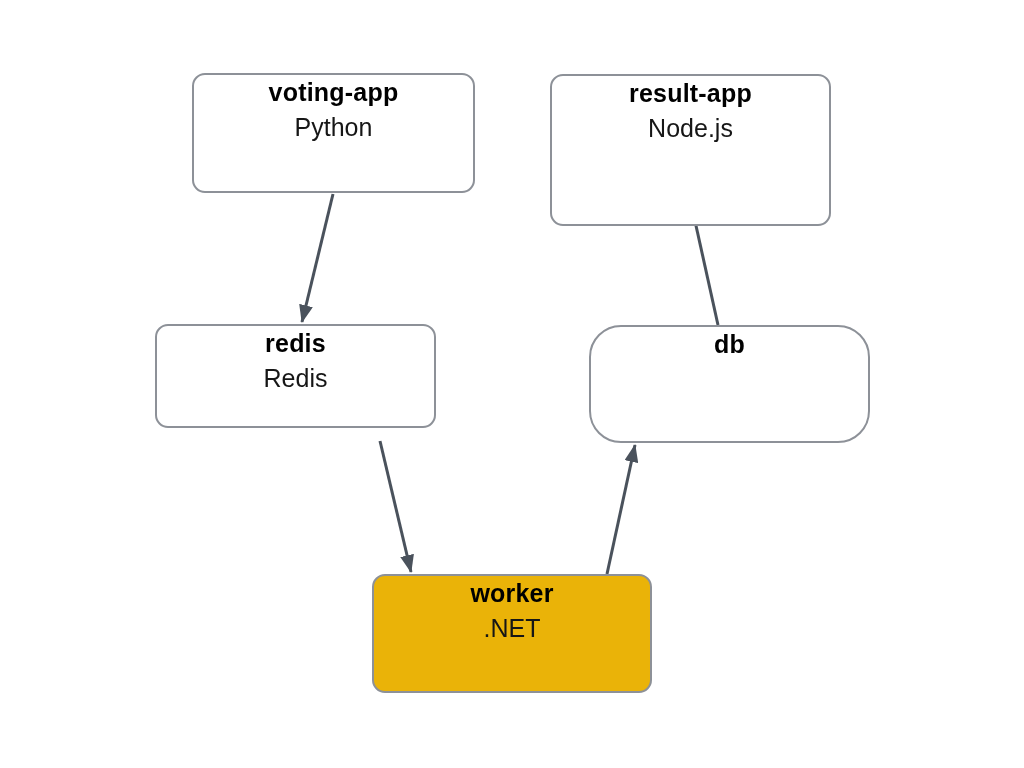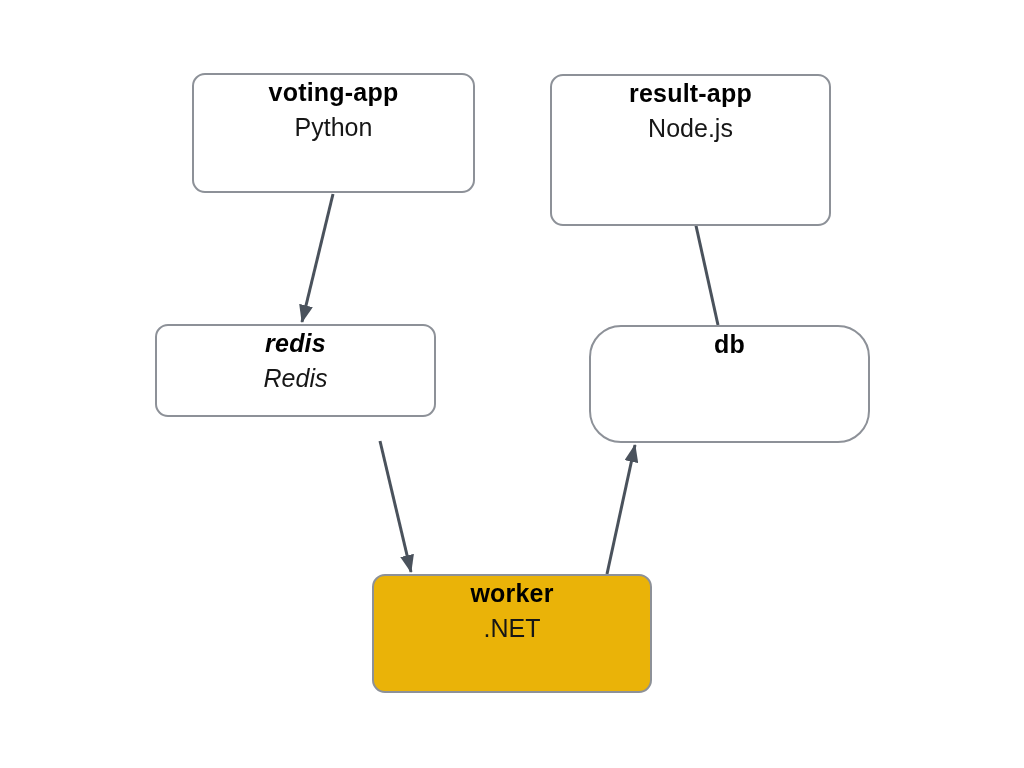--- a/index.html
+++ b/index.html
@@ -73,7 +73,7 @@
     <div class="node-subtitle">Node.js</div>
   </div>
 
-  <div class="node" style="left: 155px; top: 324px; width: 281px; height: 93px; border-color: rgb(141, 145, 152); background: rgb(255, 255, 255); font-style: italic;">
+  <div class="node" style="left: 155px; top: 324px; width: 281px; height: 104px; border-color: rgb(141, 145, 152); background: rgb(255, 255, 255);">
     <div class="node-title">redis</div>
     <div class="node-subtitle">Redis</div>
   </div>

